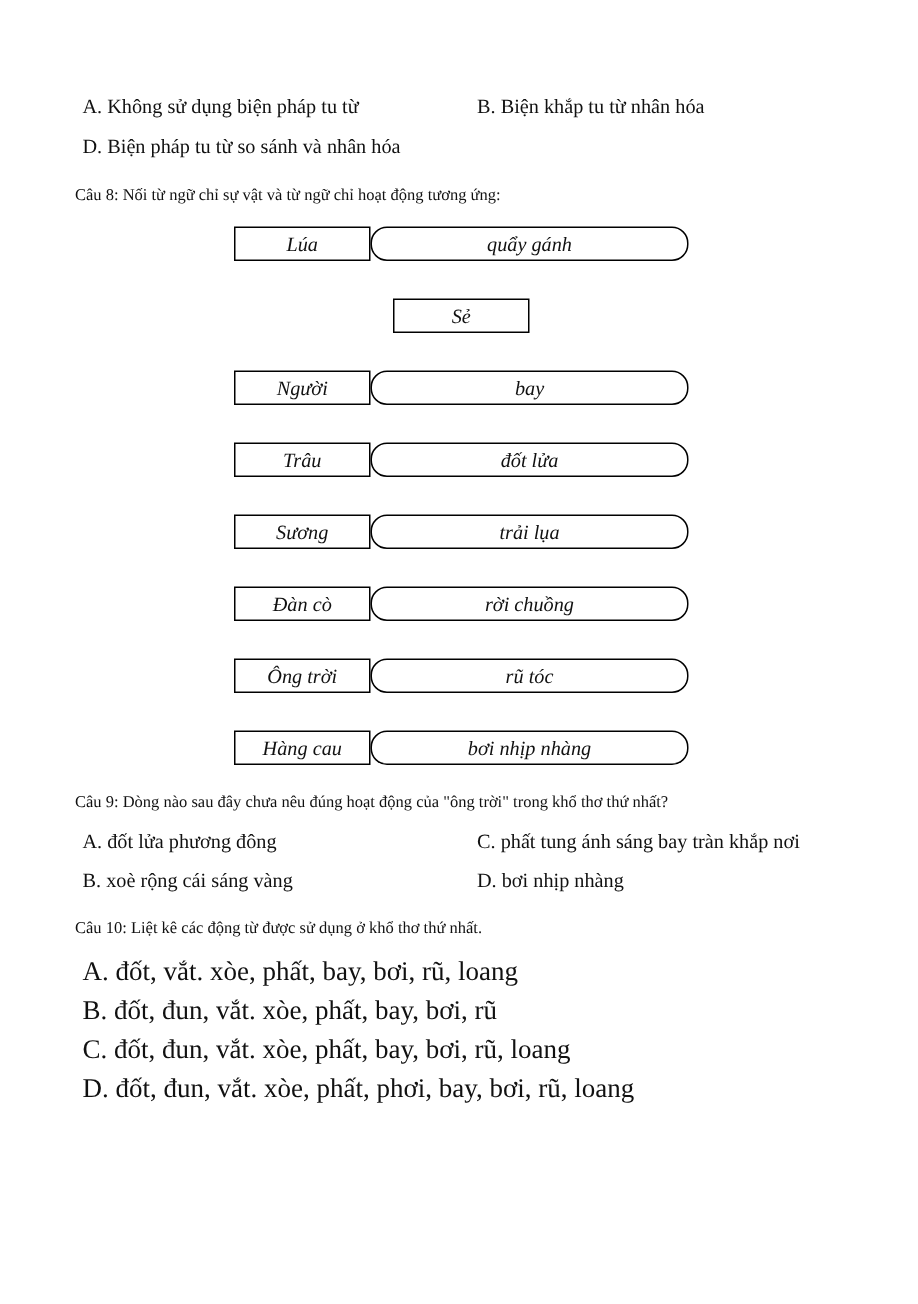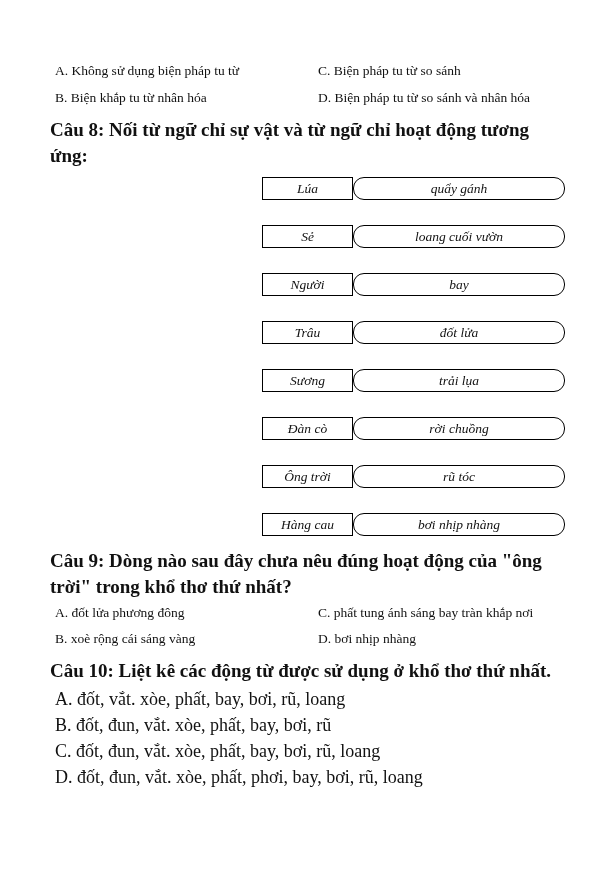--- a/index.html
+++ b/index.html
@@ -73,7 +73,6 @@
 
   <div class="two-col">
     <div class="opt">A. Không sử dụng biện pháp tu từ</div>
-    <div class="opt">C. Biện pháp tu từ so sánh</div>
     <div class="opt">B. Biện khắp tu từ nhân hóa</div>
     <div class="opt">D. Biện pháp tu từ so sánh và nhân hóa</div>
   </div>

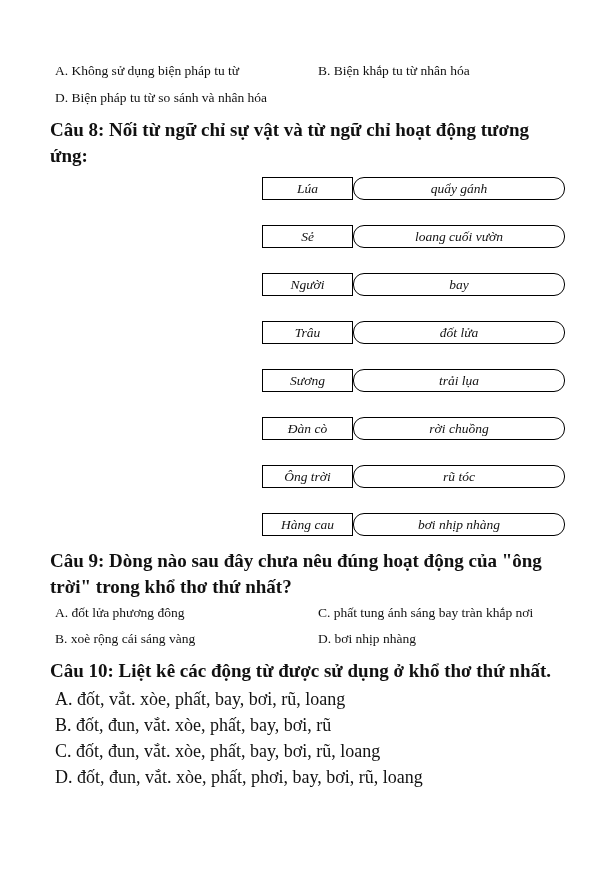--- a/index.html
+++ b/index.html
@@ -27,8 +27,8 @@
   }
   .opt { white-space: nowrap; padding-left: 5px; }
   .q-heading {
-    font-weight: bold;
-    font-size: 19px;
+    font-weight: normal;
+    font-size: 11px;
     line-height: 26px;
     margin-bottom: 2px;
   }

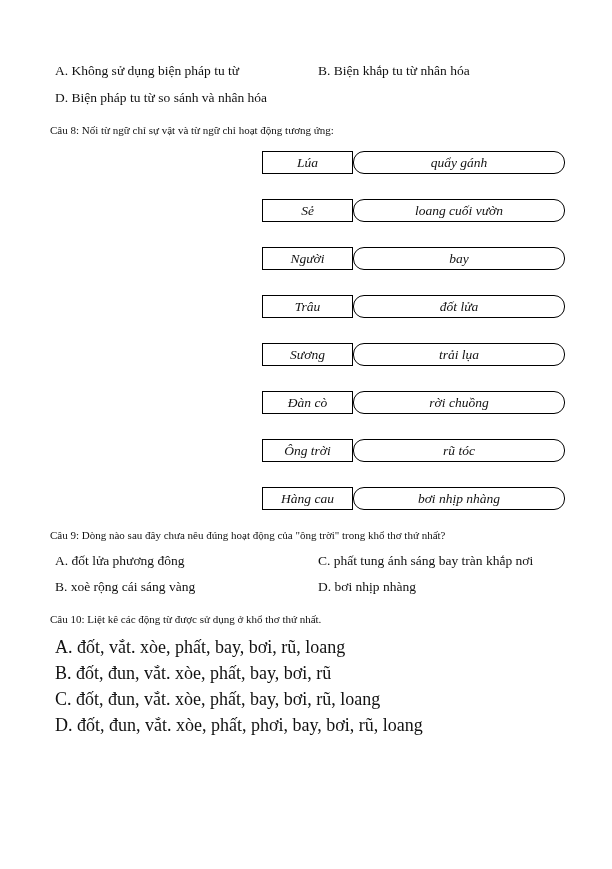--- a/index.html
+++ b/index.html
@@ -38,7 +38,7 @@
   }
   .match-row {
     display: flex;
-    justify-content: flex-end;
+    justify-content: center;
     align-items: center;
     margin-bottom: 25px;
   }

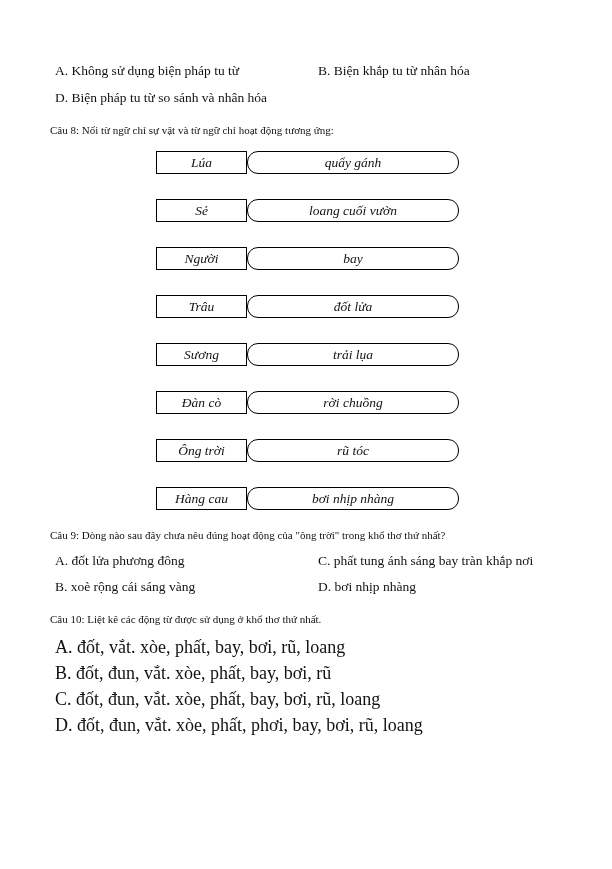--- a/index.html
+++ b/index.html
@@ -86,7 +86,6 @@
     </div>
     <div class="match-row">
       <div class="match-box left">Sẻ</div>
-      <div class="match-box right">loang cuối vườn</div>
     </div>
     <div class="match-row">
       <div class="match-box left">Người</div>

